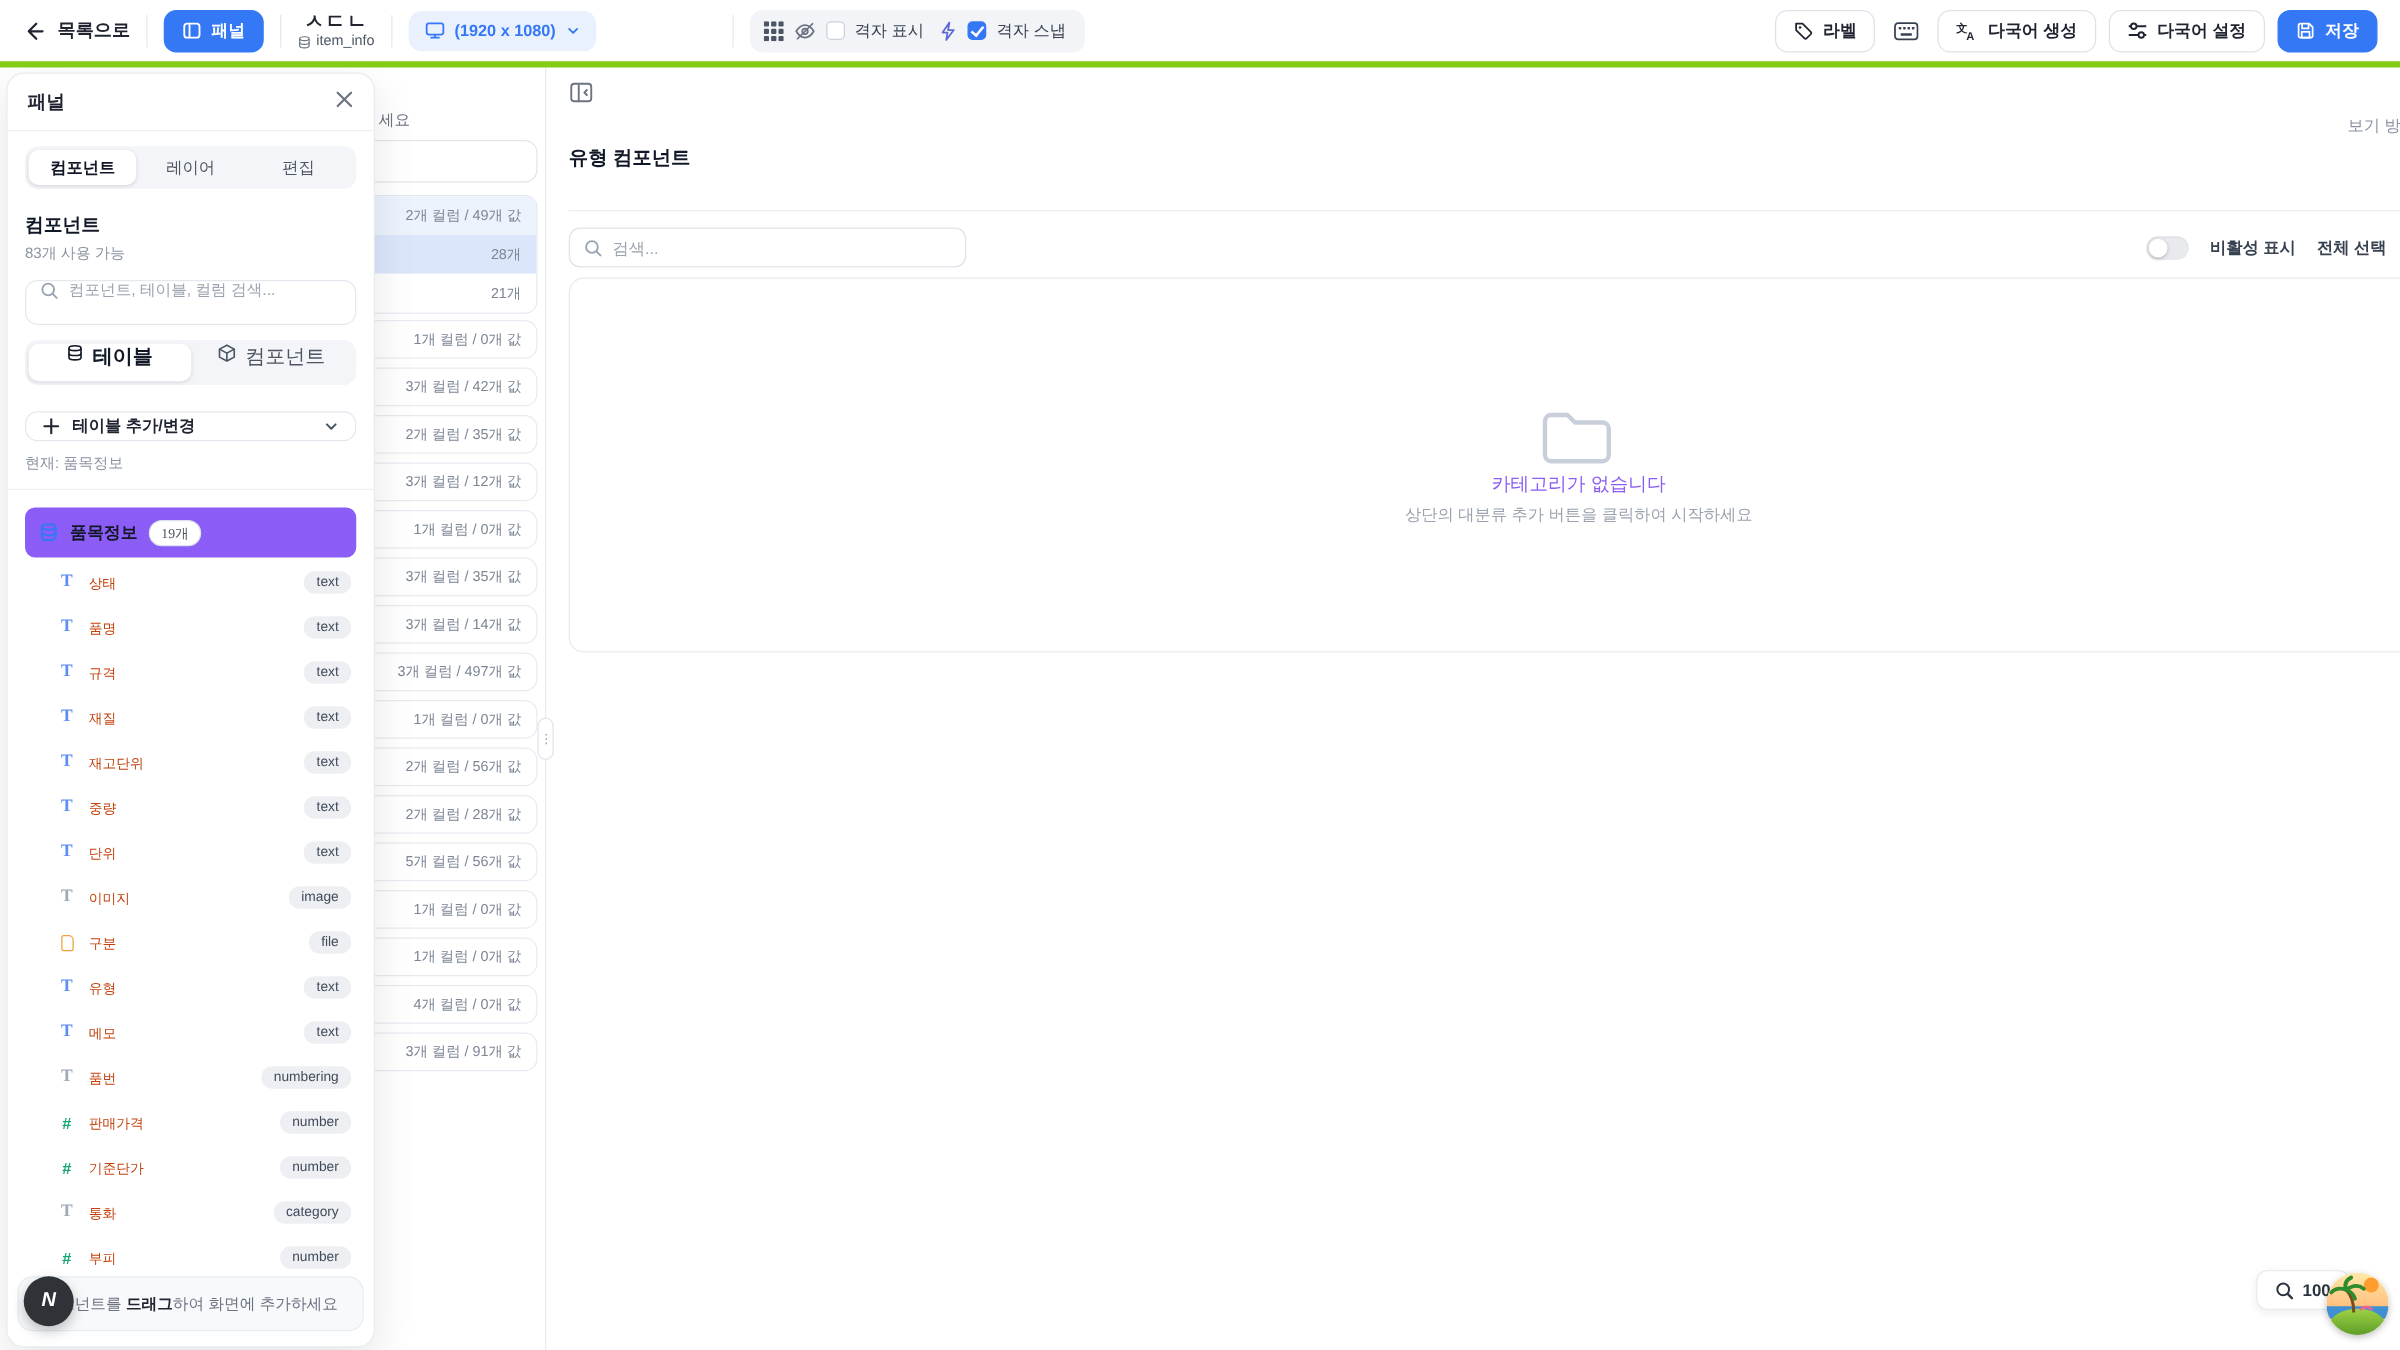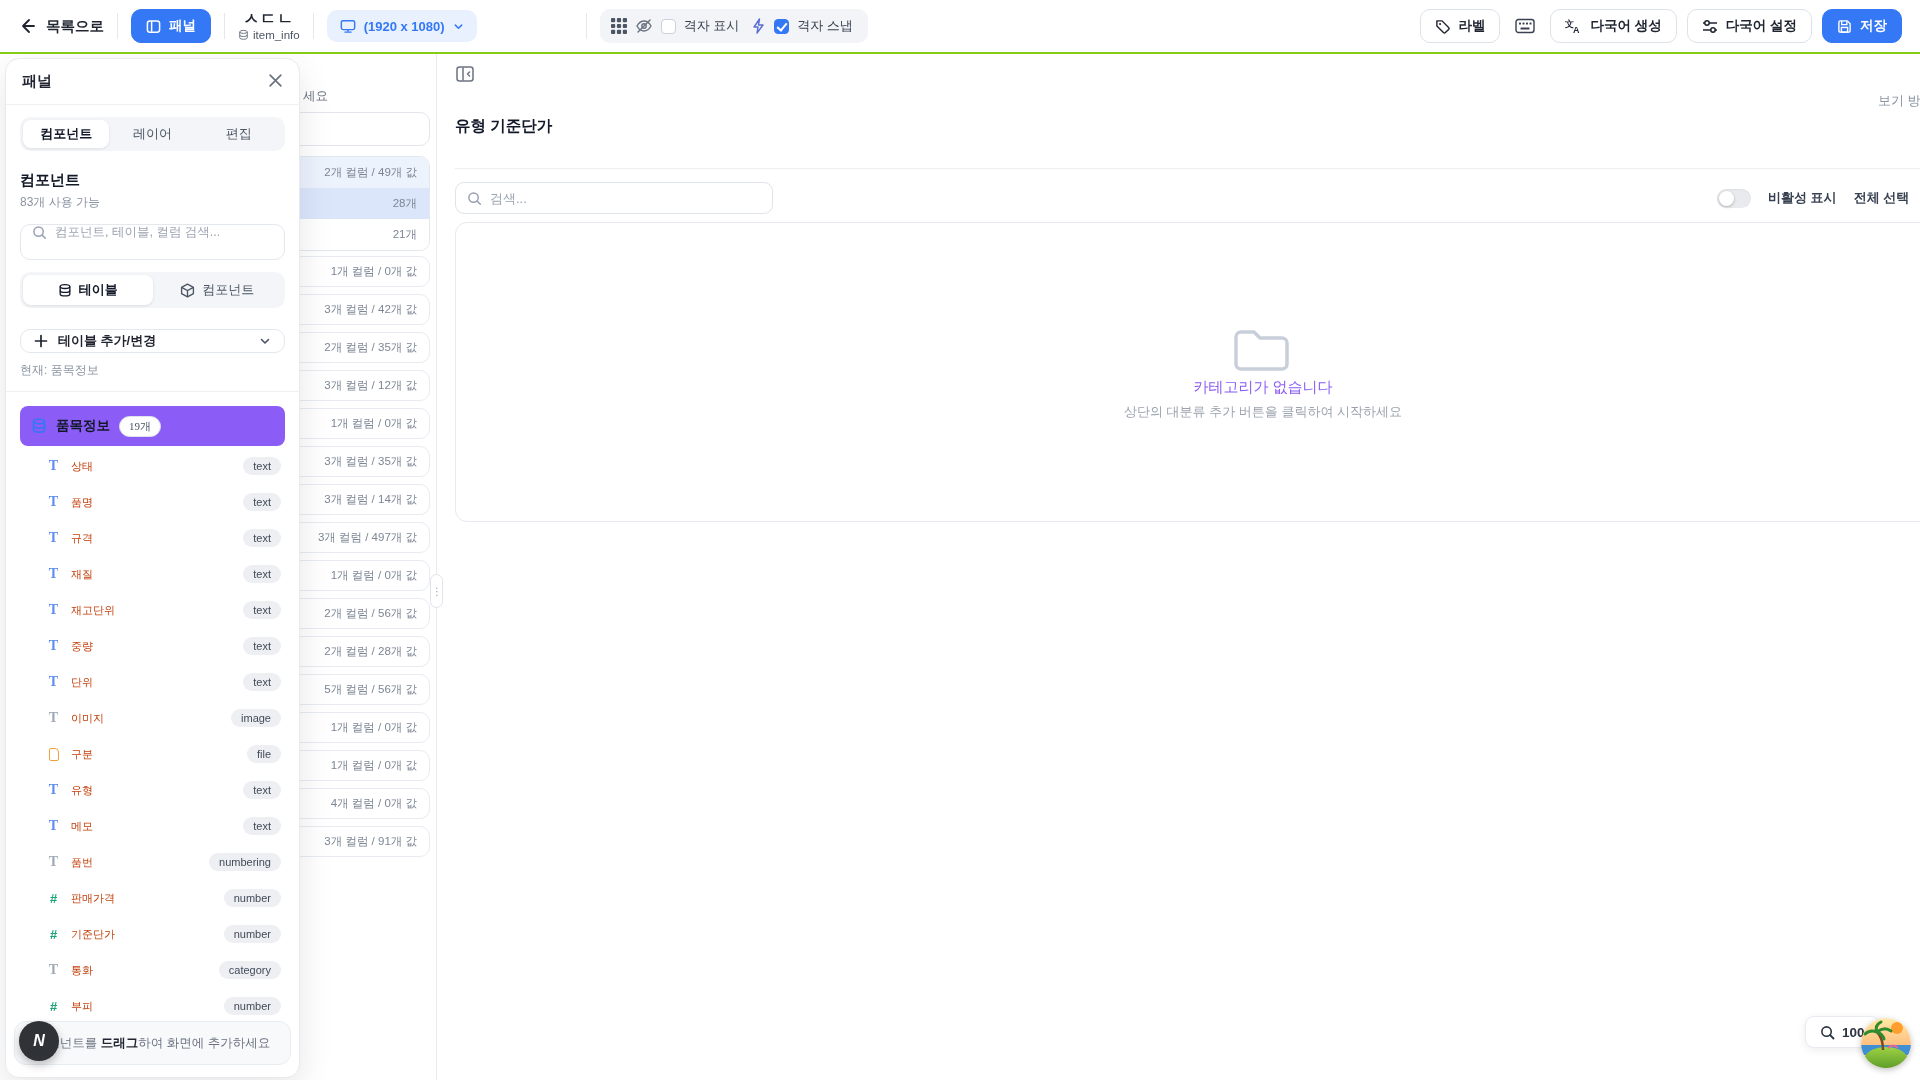--- a/index.html
+++ b/index.html
@@ -9,7 +9,7 @@
 
   
   .toolbar { position:absolute; left:0; top:0; width:1920px; height:54px;
-    background:#fff; border-bottom:2px solid #84cc16; display:flex; align-items:center;
+    background:#fff; border-bottom:5px solid #84cc16; display:flex; align-items:center;
     padding:0 18px; gap:13px; z-index:50; }
   .tb-sep { width:1px; height:26px; background:#e5e8ed; flex:0 0 1px; }
   .tb-back { display:flex; align-items:center; gap:10px; cursor:pointer; }

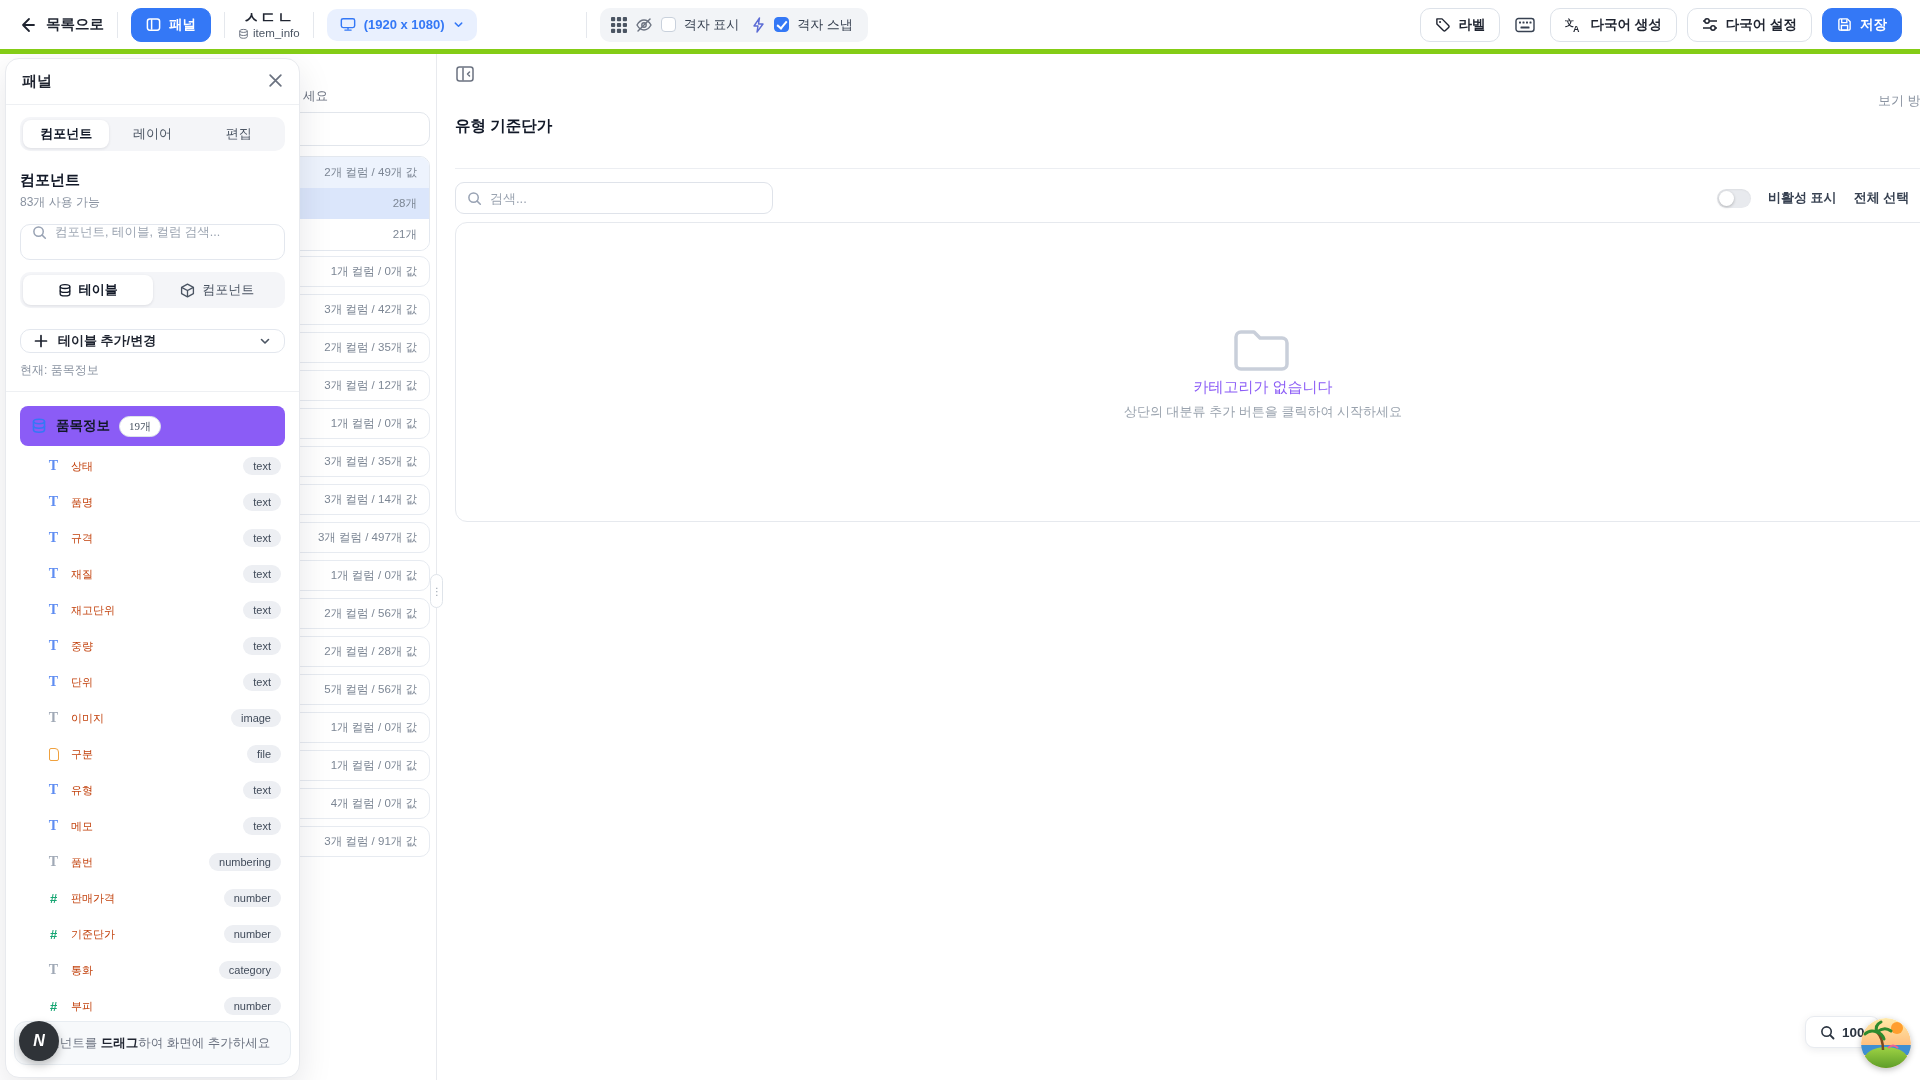--- a/index.html
+++ b/index.html
@@ -341,7 +341,7 @@
         </svg>
     </button>
     <div class="view-mode">보기 방식</div>
-    <div class="canvas-title">유형 기준단가</div>
+    <div class="canvas-title">유형 컴포넌트</div>
     <div class="canvas-divider"></div>
     <div class="canvas-search">
       <svg width="15" height="15" viewBox="0 0 16 16">

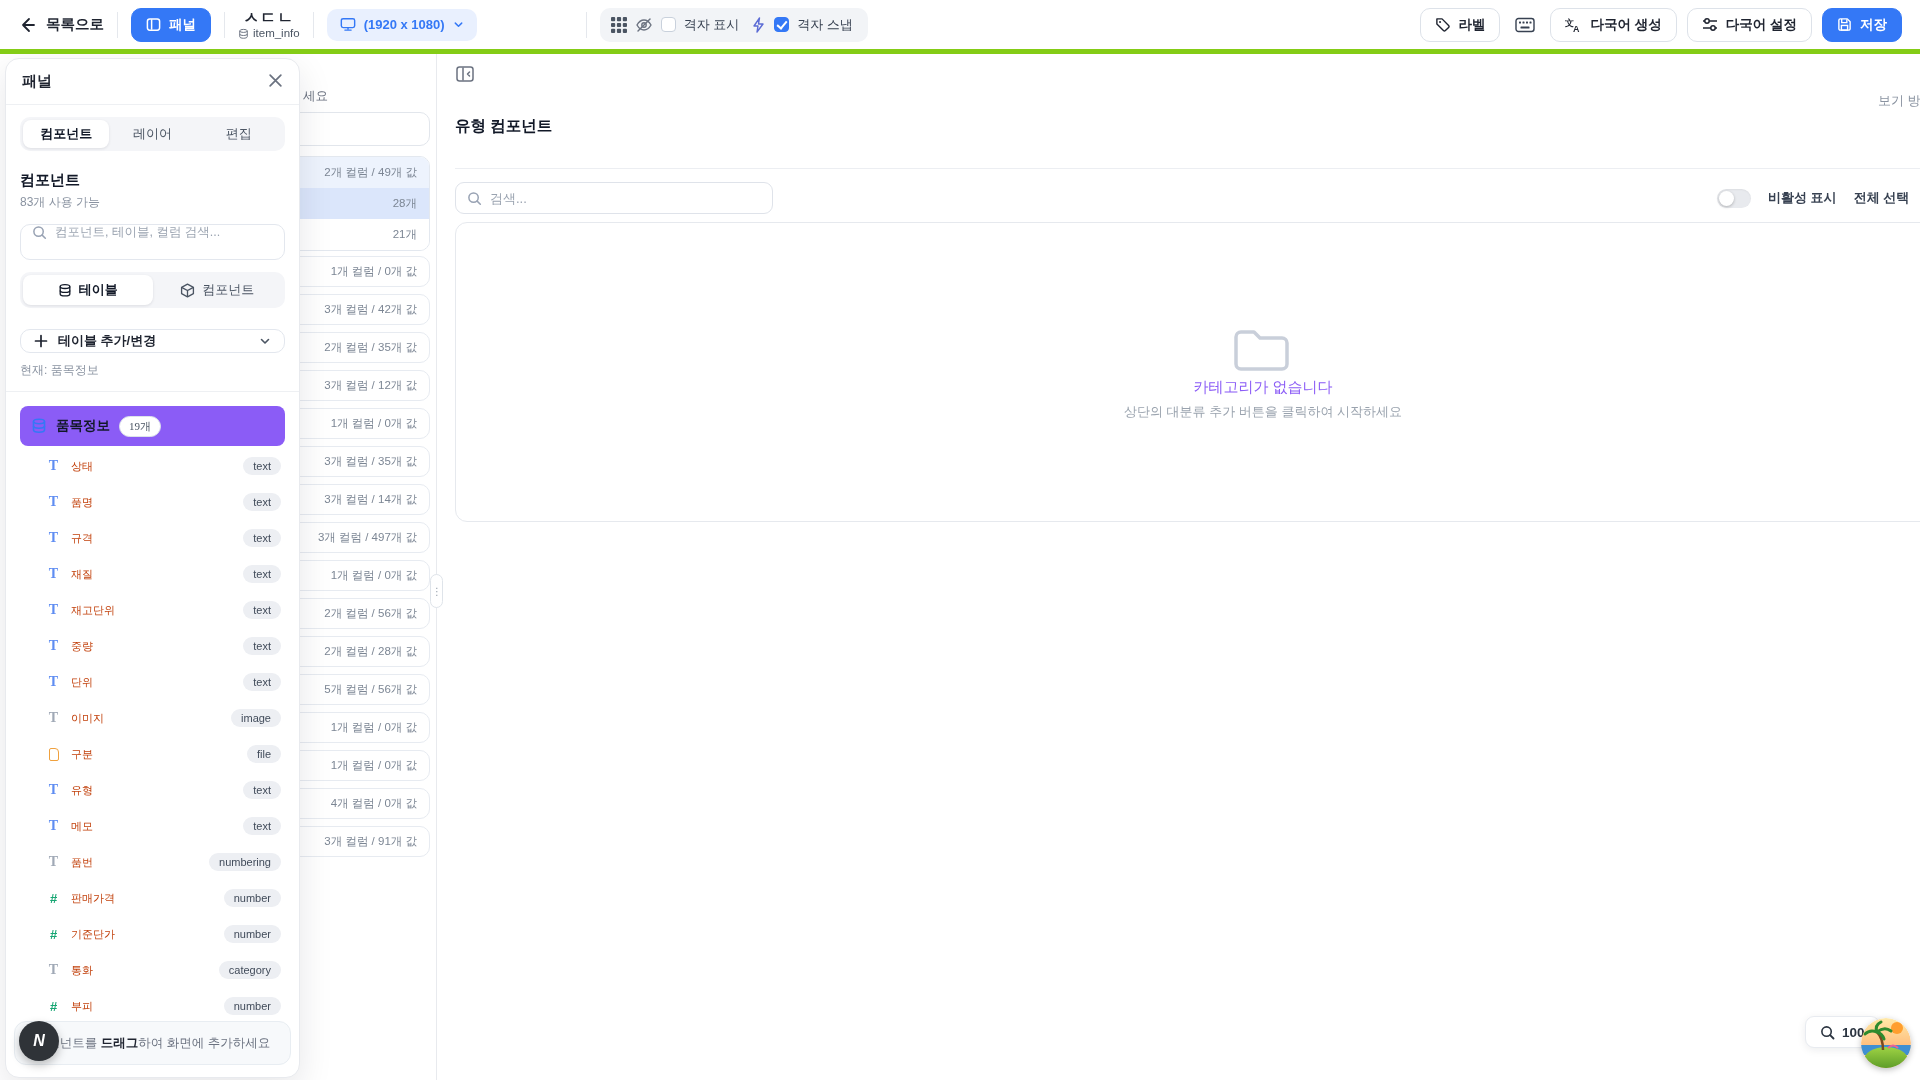--- a/index.html
+++ b/index.html
@@ -77,8 +77,8 @@
     font-family:inherit; background:transparent; }
   .sp-search input::placeholder { color:#9aa3b0; }
   .src-tabs { margin-top:12px; display:flex; background:#f4f5f8; border-radius:10px; padding:3px; height:36px; }
-  .src-tab { flex:1; display:flex; align-items:center; justify-content:center; gap:7px;
-    font-size:13px; color:#4b5563; border-radius:8px; cursor:pointer; }
+  .src-tab { flex:1; display:flex; justify-content:center; gap:7px;
+    font-size:16px; color:#4b5563; border-radius:8px; cursor:pointer; }
   .src-tab.active { background:#fff; font-weight:700; color:#111827; box-shadow:0 1px 3px rgba(16,24,40,.10); }
   .add-btn { margin-top:21px; width:100%; height:24px; border:1px solid #e3e7ee; border-radius:10px;
     background:#fff; display:flex; align-items:center; gap:10px; padding:0 13px; font-size:13px;

